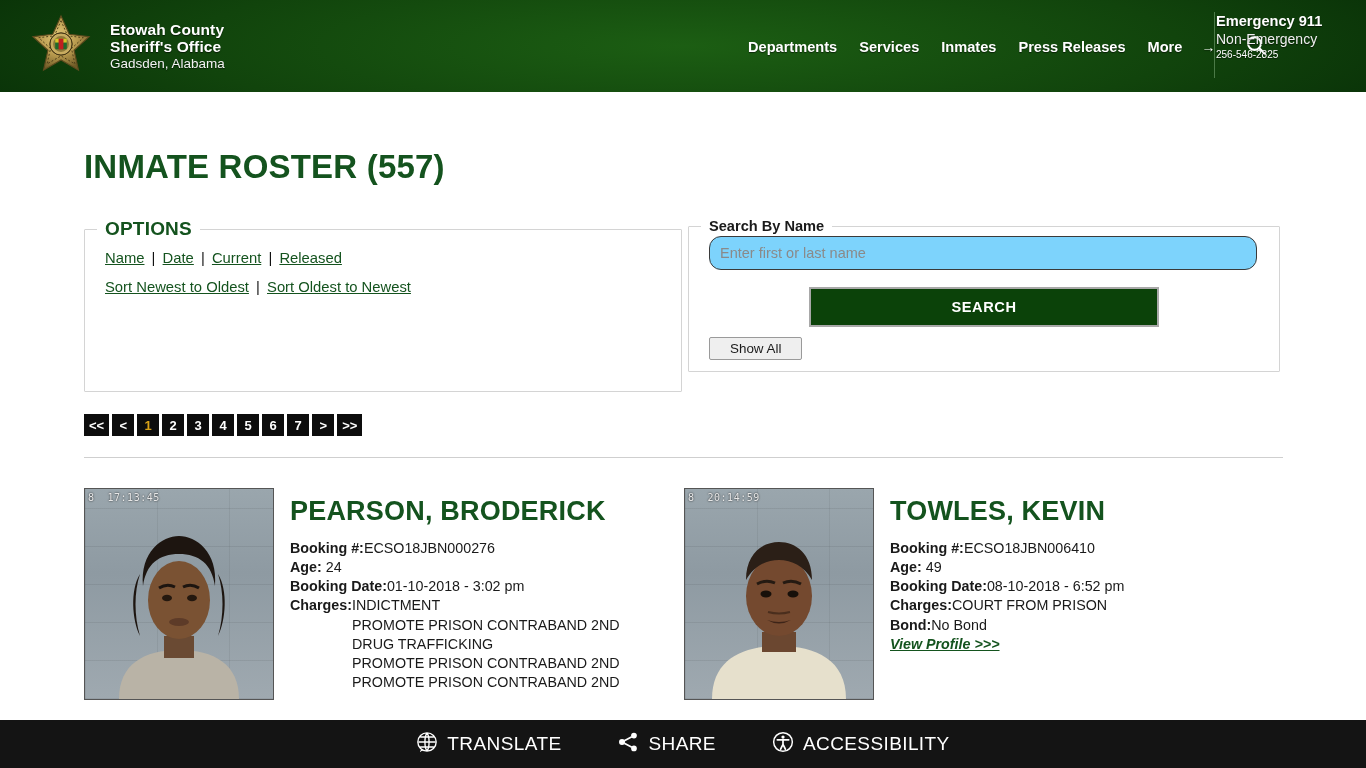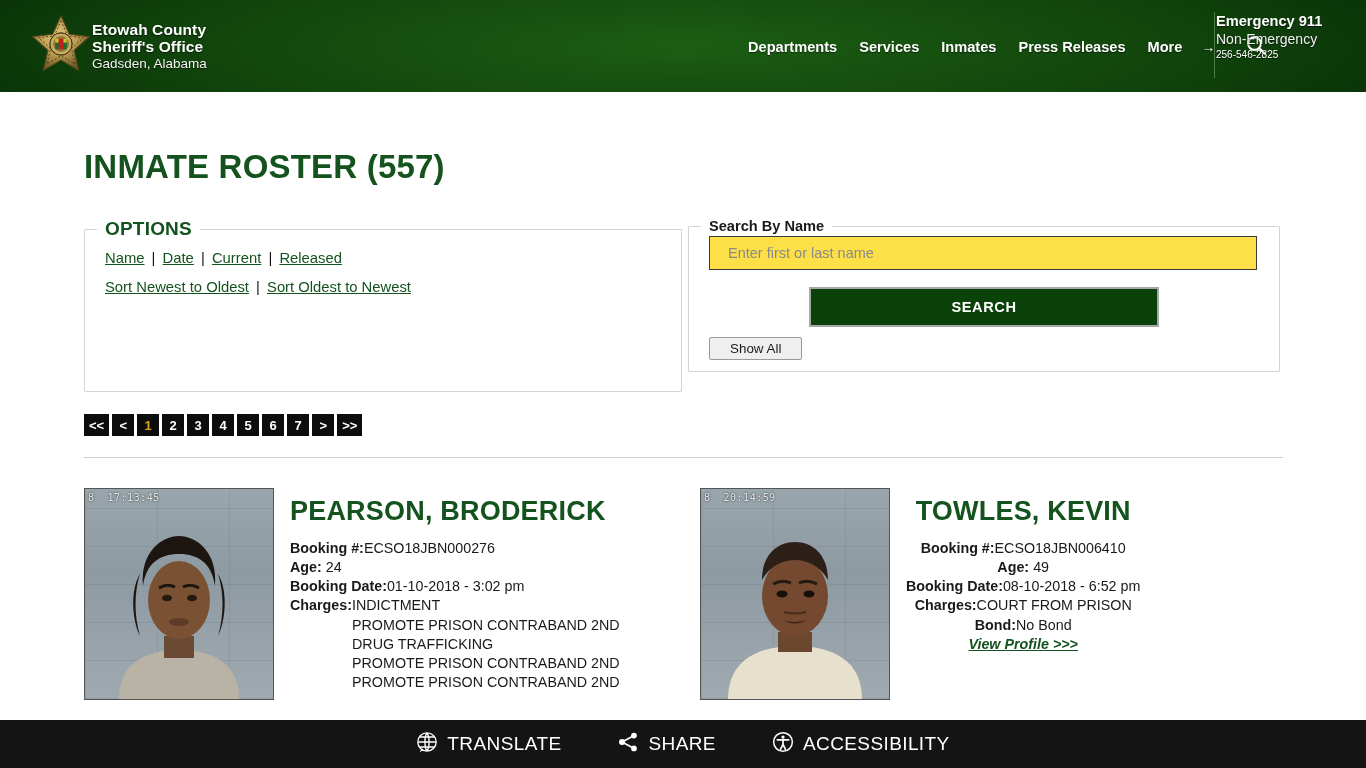--- a/index.html
+++ b/index.html
@@ -25,7 +25,7 @@
   }
   .brand { display: flex; align-items: center; padding-left: 30px; }
   .badge-star { width: 62px; height: 62px; flex: none; }
-  .brand-text { margin-left: 0; line-height: 1.12; }
+  .brand-text { margin-left: 18px; line-height: 1.12; }
   .brand-line1, .brand-line2 {
     color: #fff; font-size: 15.5px; font-weight: bold; letter-spacing: .1px;
     text-shadow: 0 1px 1px rgba(0,0,0,.6);

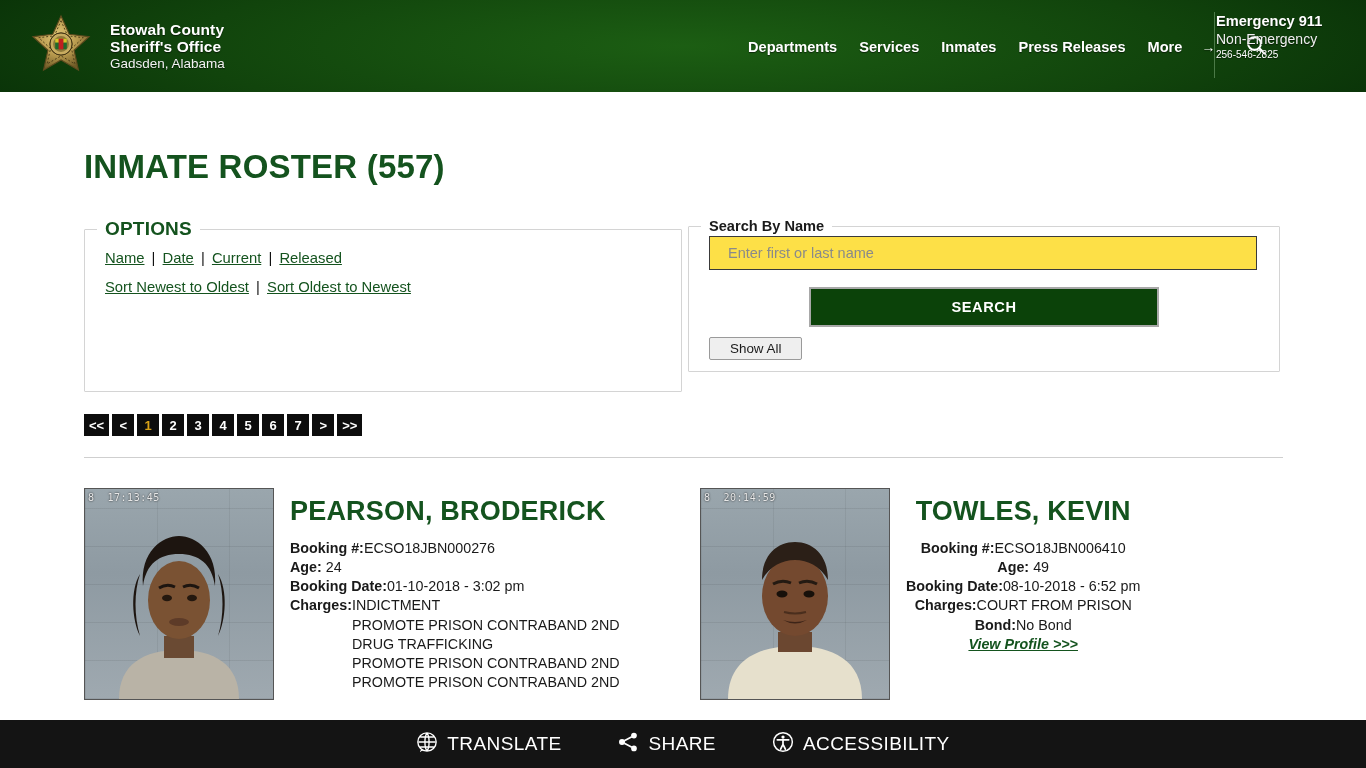--- a/index.html
+++ b/index.html
@@ -94,10 +94,10 @@
   .search-body { padding: 2px 20px 0 20px; }
   .name-input {
     display: block; width: 548px; height: 34px;
-    border: 1px solid #3a3a3a; border-radius: 0;
-    padding: 0 18px; font-size: 14.5px;
+    border: 1px solid #3a3a3a; border-radius: 12px;
+    padding: 0 10px; font-size: 14.5px;
     font-family: "Liberation Sans", sans-serif;
-    color: #222; background: #fde047; outline: none;
+    color: #222; background: #7dd3fc; outline: none;
   }
   .name-input::placeholder { color: #8a8a8a; }
   .search-submit {

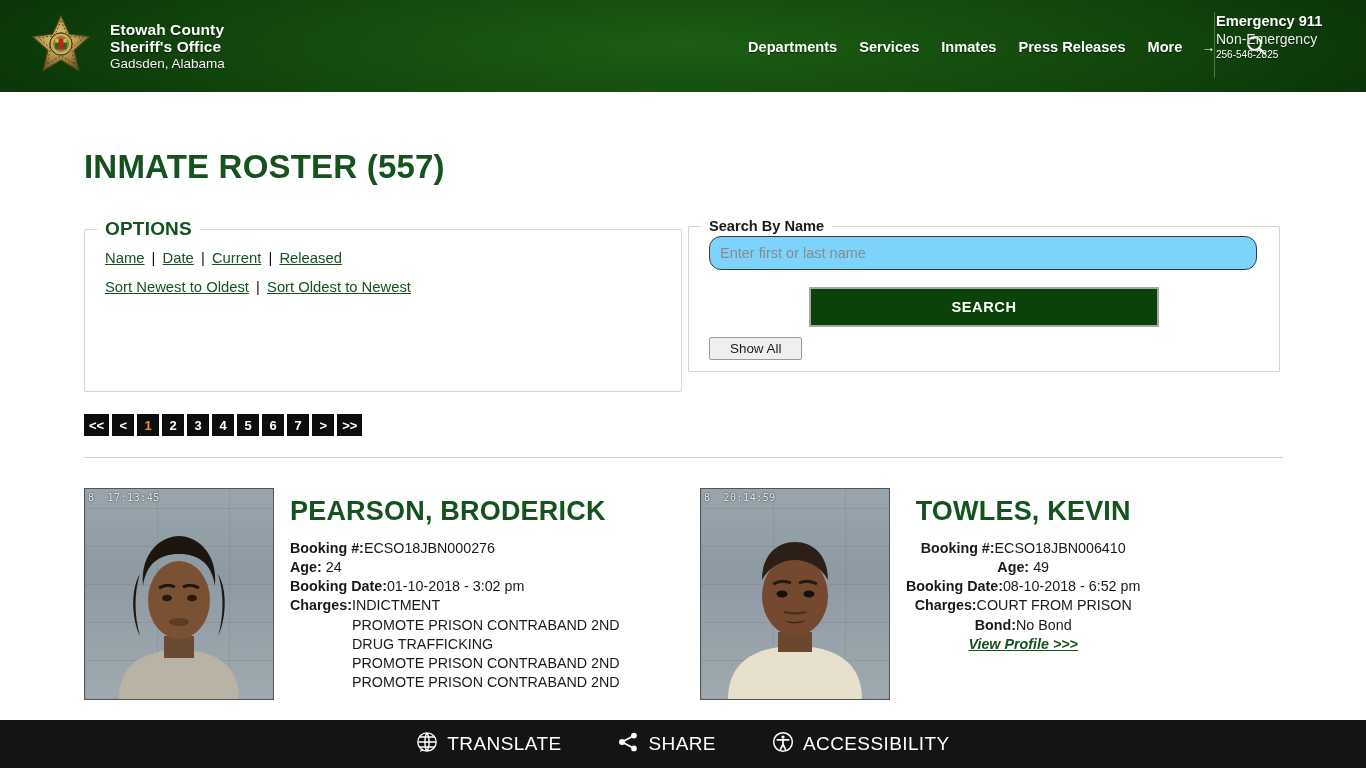--- a/index.html
+++ b/index.html
@@ -137,7 +137,7 @@
   
   .roster { display: flex; padding: 30px 0 0 84px; }
   .record { display: flex; width: 600px; }
-  .record.second { margin-left: 16px; text-align: center; }
+  .record.second { margin-left: 0px; }
   .mug {
     position: relative; width: 190px; height: 212px; flex: none;
     border: 1px solid #555;

